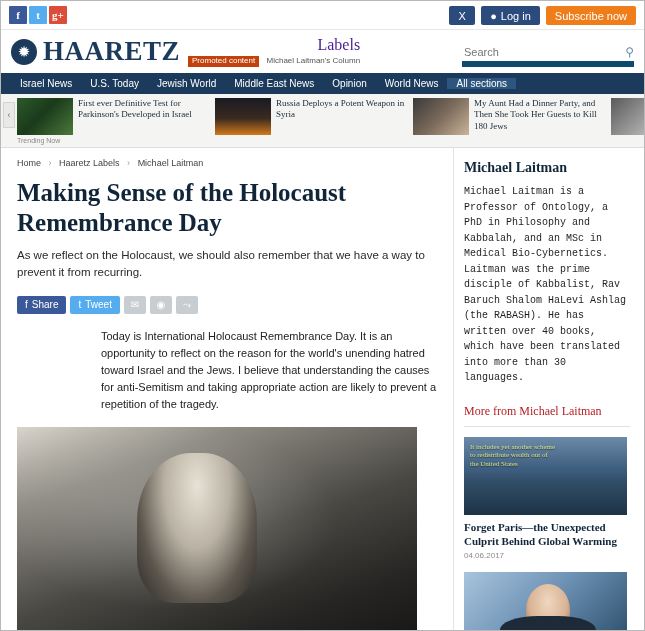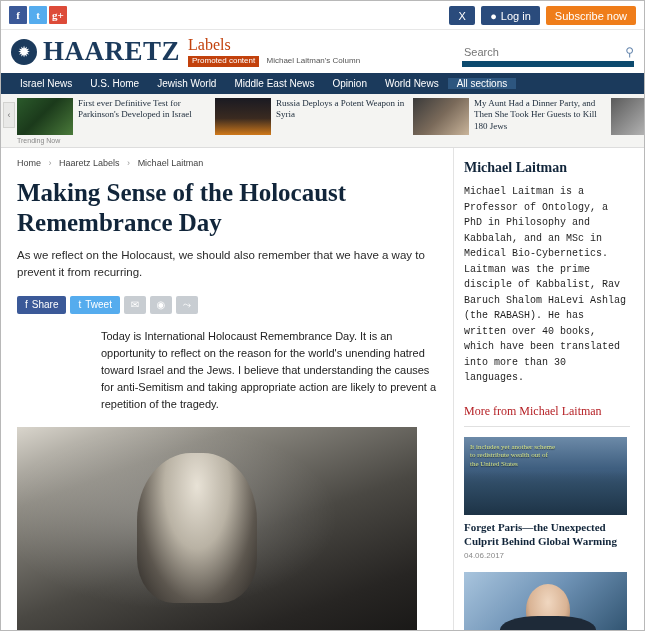--- a/index.html
+++ b/index.html
@@ -106,9 +106,10 @@
   }
   .labels-block { margin-left: 8px; line-height: 1.1; }
   .labels-title {
-    color: #c2410c;
+    color: #4c1d95;
     font-family: "Liberation Serif", serif;
     font-size: 16px;
+    text-align: right;
   }
   .promoted {
     background: #c2410c;

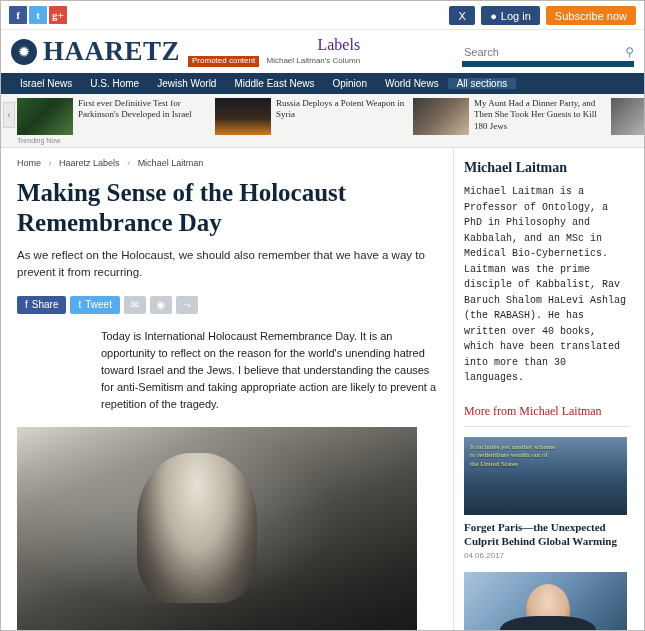--- a/index.html
+++ b/index.html
@@ -417,7 +417,7 @@
 
   <div class="nav">
     <a href="#">Israel News</a>
-    <a href="#">U.S. Home</a>
+    <a href="#">U.S. Today</a>
     <a href="#">Jewish World</a>
     <a href="#">Middle East News</a>
     <a href="#">Opinion</a>

